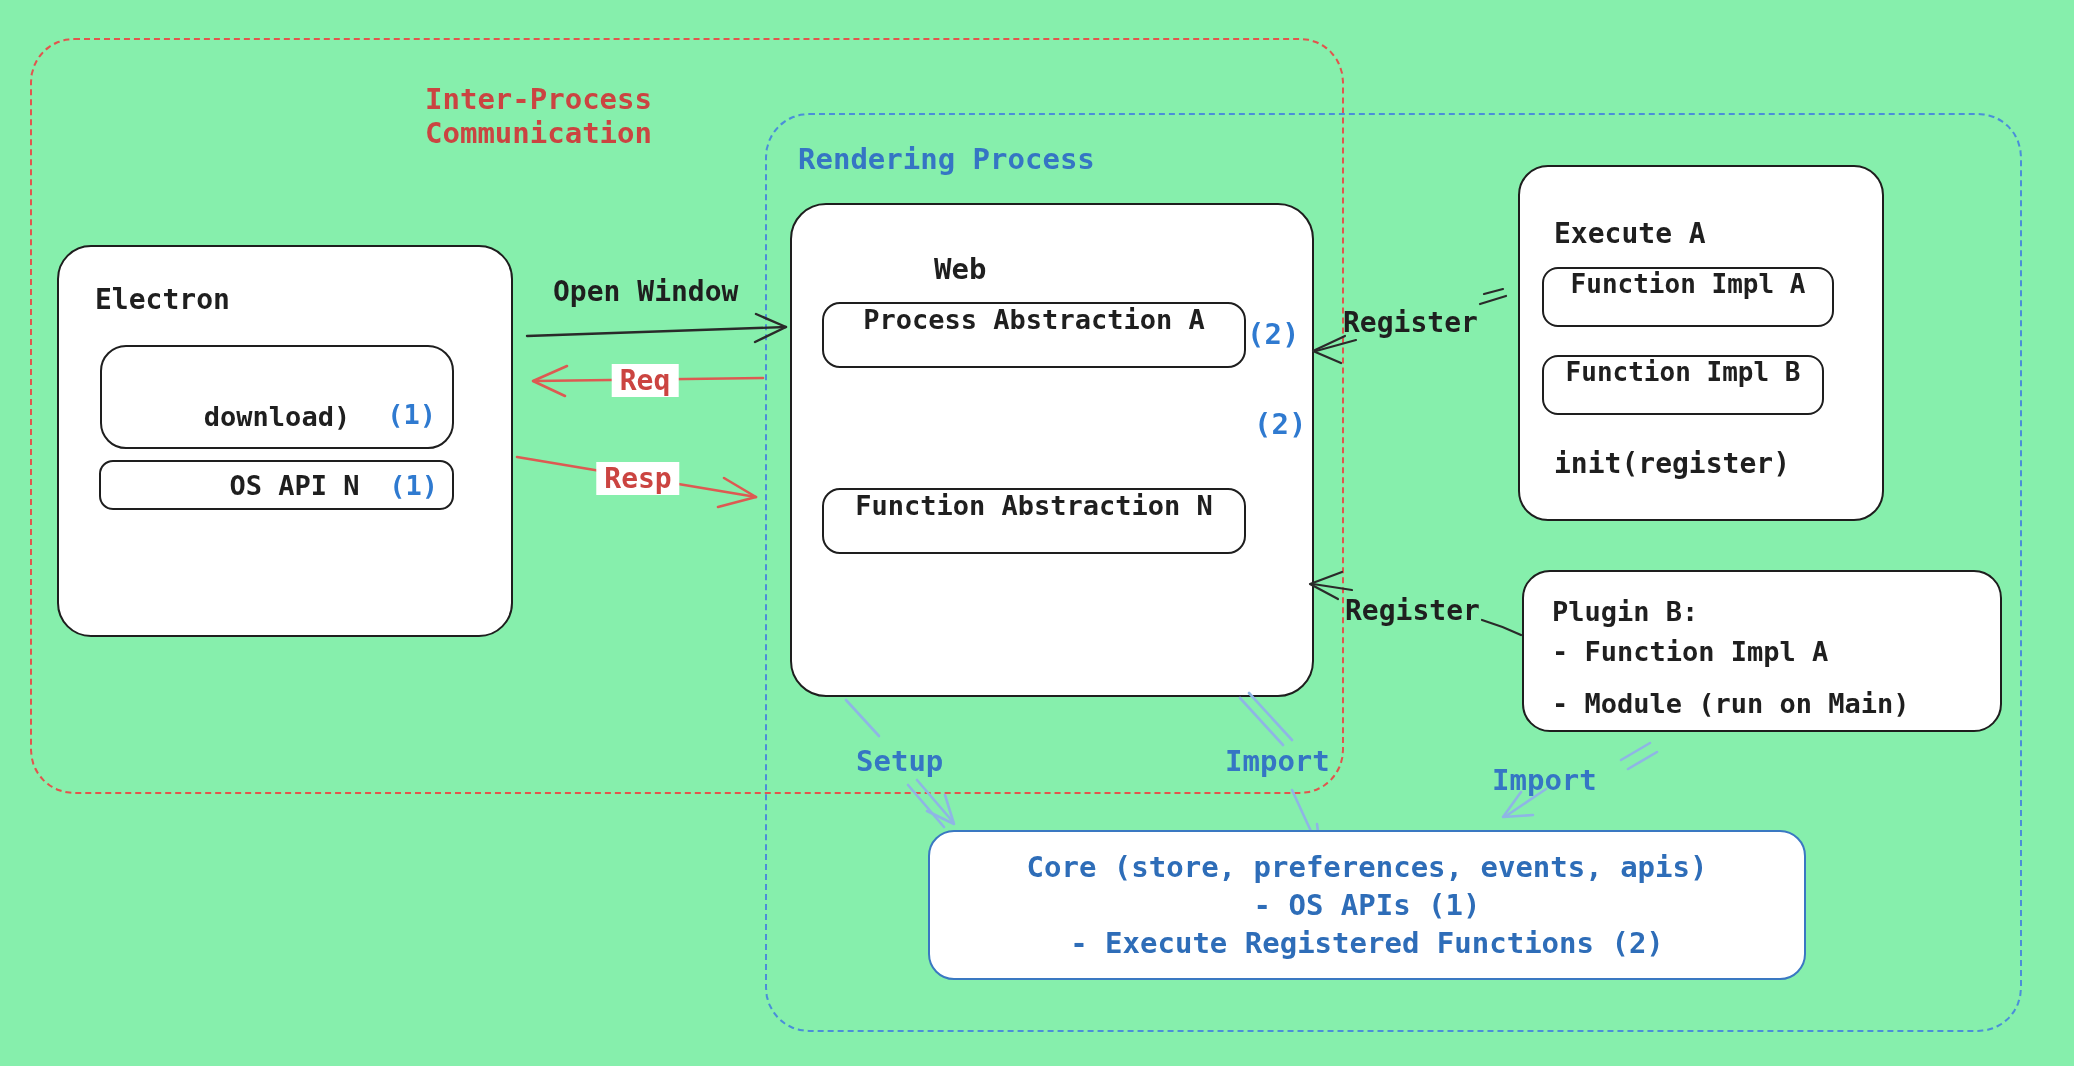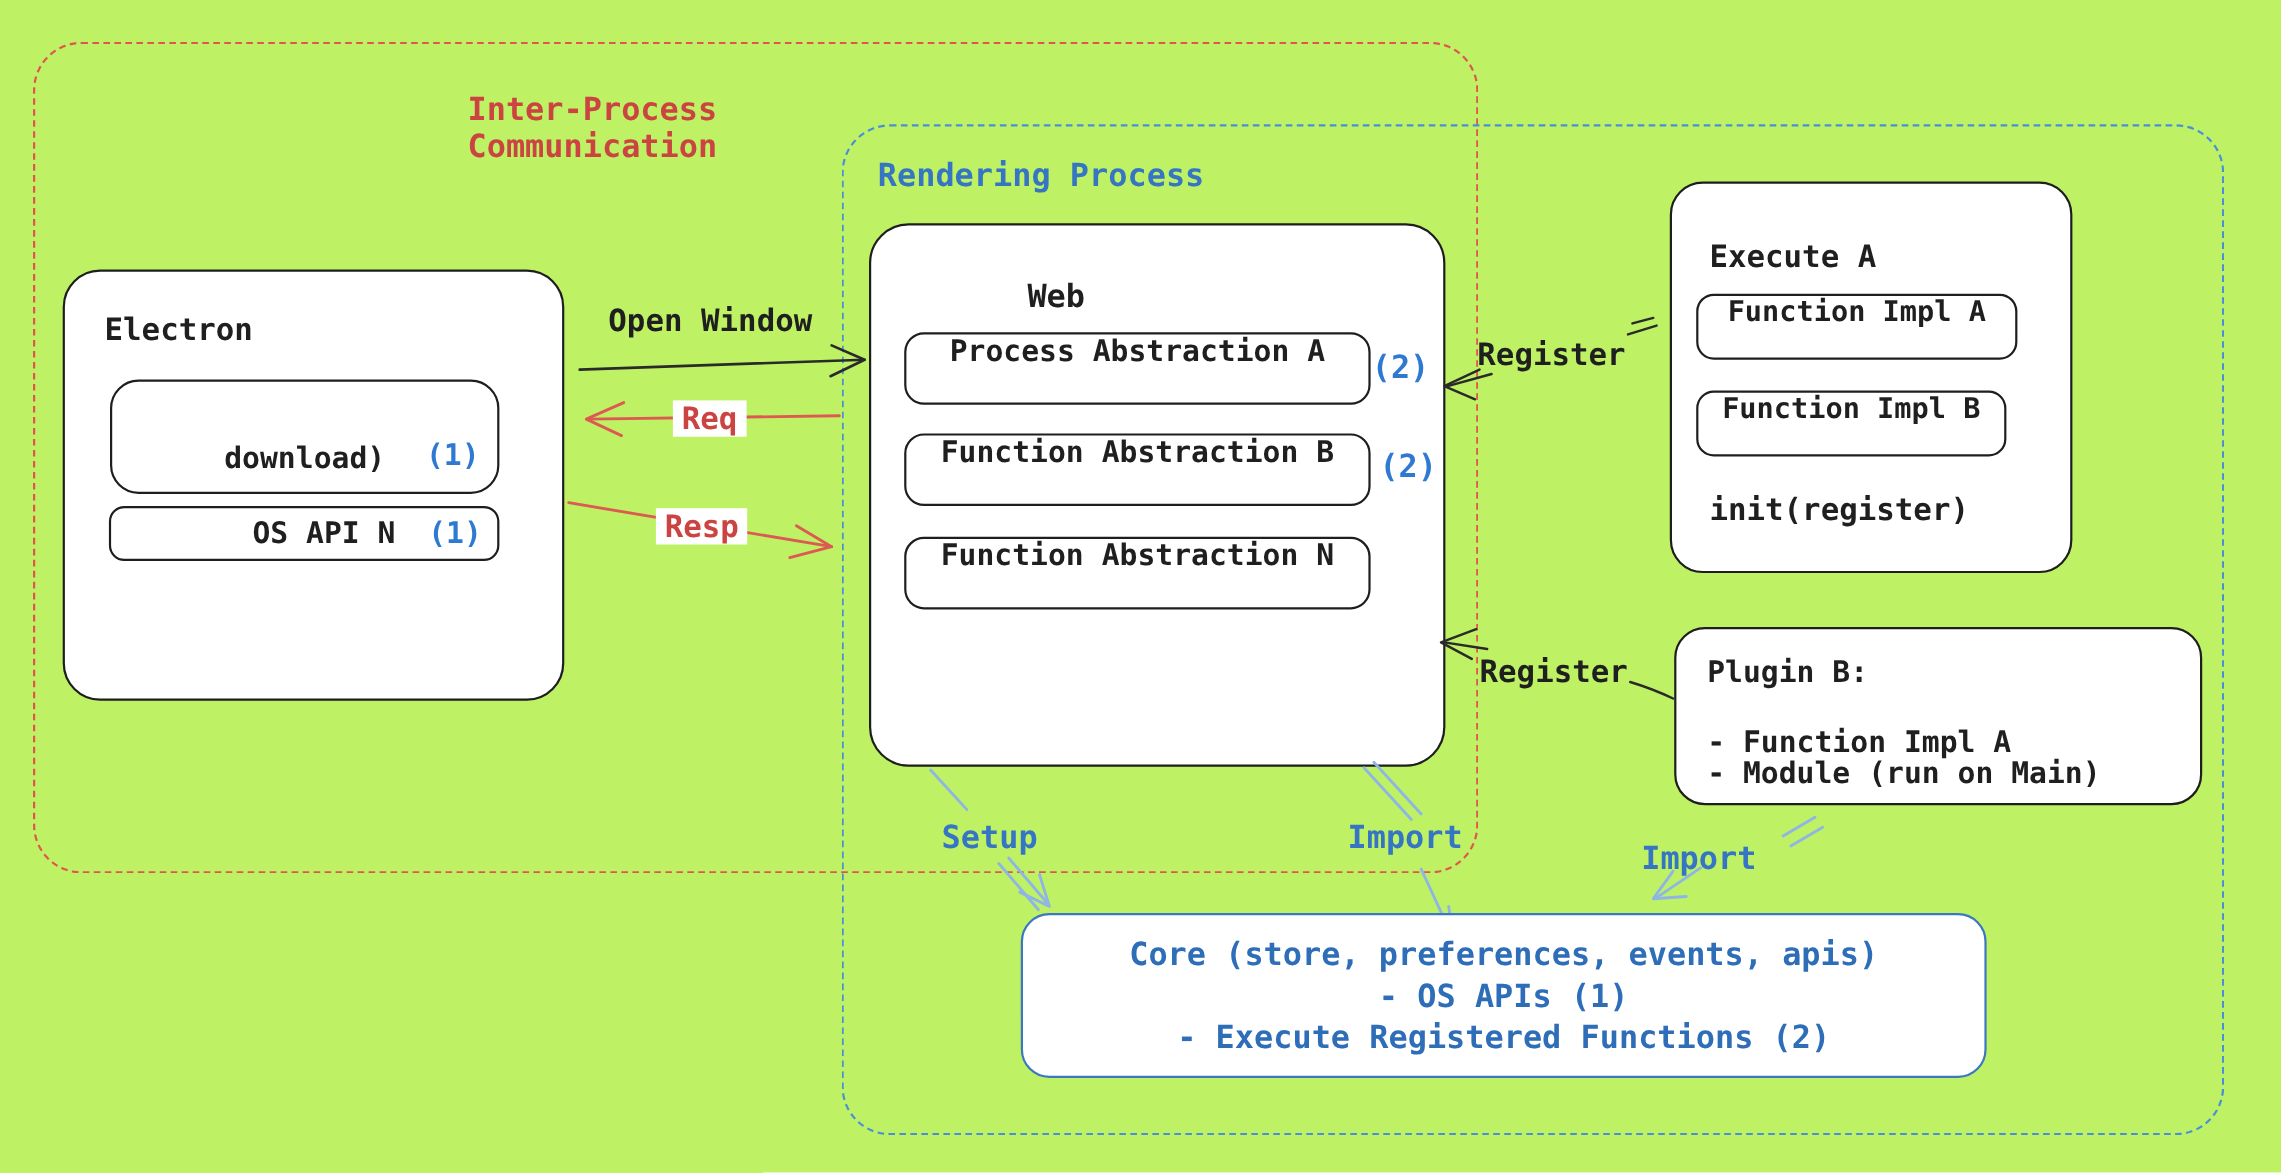--- a/index.html
+++ b/index.html
@@ -4,7 +4,7 @@
 <style>
   html,body{margin:0;padding:0;background:#ffffff;}
   #canvas{
-    position:relative;width:2074px;height:1066px;background:#bef264;overflow:hidden;
+    position:relative;width:2074px;height:1066px;background:#86efac;overflow:hidden;
     font-family:"DejaVu Sans Mono","Liberation Mono",monospace;
     font-weight:bold;color:#1f1f1f;
   }

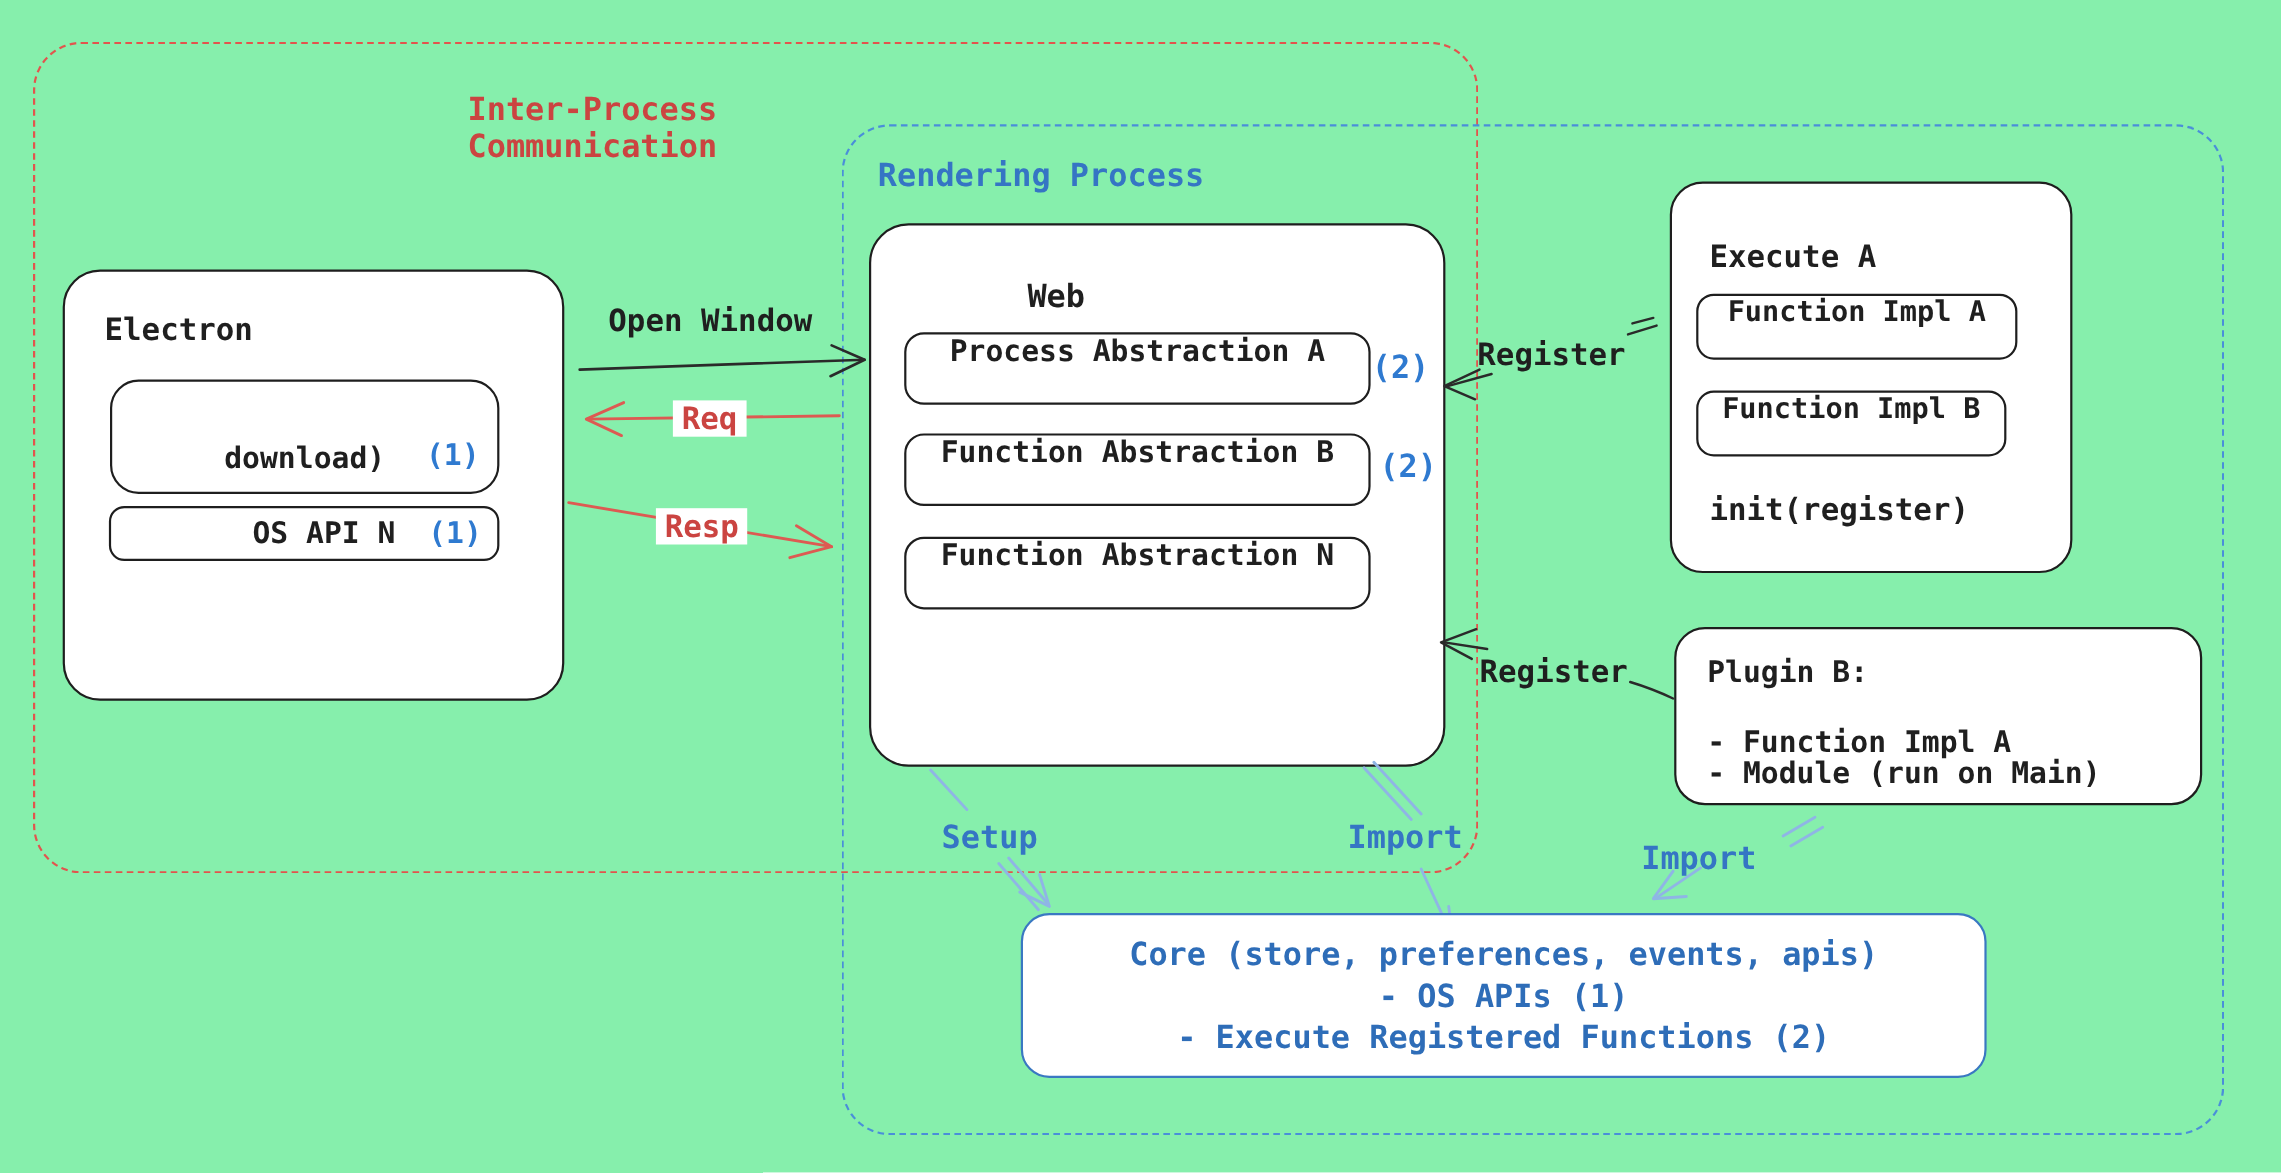--- a/index.html
+++ b/index.html
@@ -56,9 +56,6 @@
       <span>Process Abstraction A</span>
     </div>
     <div class="label fs29 marker" style="left:455px;top:112px;">(2)</div>
-    <div class="subnode ctr fs27" style="left:30px;top:189px;width:420px;height:62px;border-radius:18px;">
-      <span>Function Abstraction B</span>
-    </div>
     <div class="label fs29 marker" style="left:462px;top:202px;">(2)</div>
     <div class="subnode ctr fs27" style="left:30px;top:283px;width:420px;height:62px;border-radius:18px;">
       <span>Function Abstraction N</span>

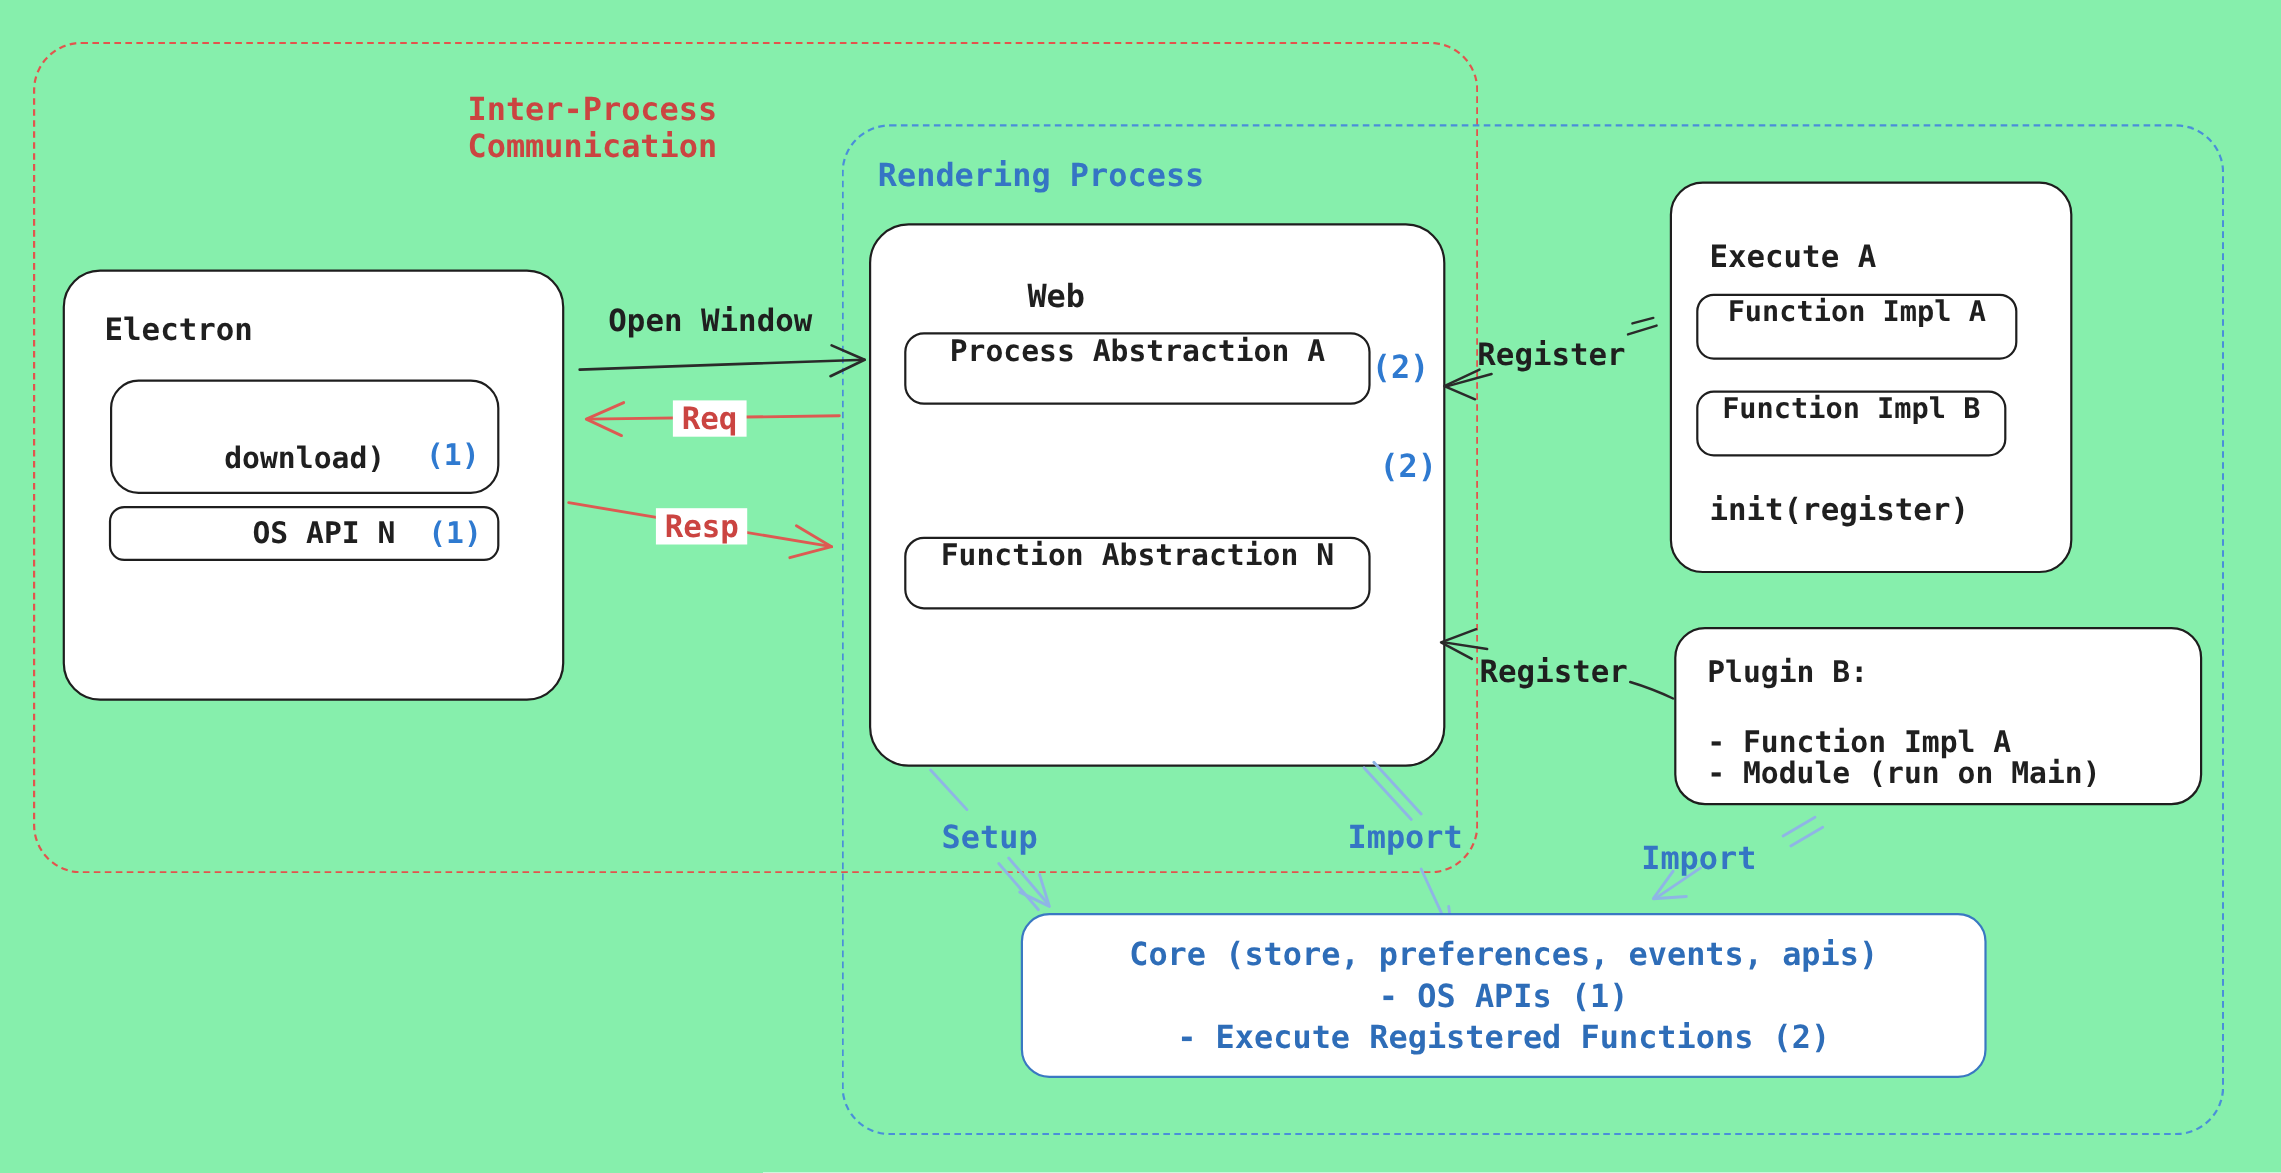--- a/index.html
+++ b/index.html
@@ -75,7 +75,7 @@
 
   <div class="node" style="left:1522px;top:570px;width:450px;height:158px;border-radius:28px;padding-left:26px;">
     <div class="label fs27" style="left:28px;top:24px;">Plugin B:</div>
-    <div class="label fs27" style="left:28px;top:88px;">- Function Impl A</div>
+    <div class="label fs27" style="left:28px;top:64px;">- Function Impl A</div>
     <div class="label fs27" style="left:28px;top:116px;">- Module (run on Main)</div>
   </div>
 

